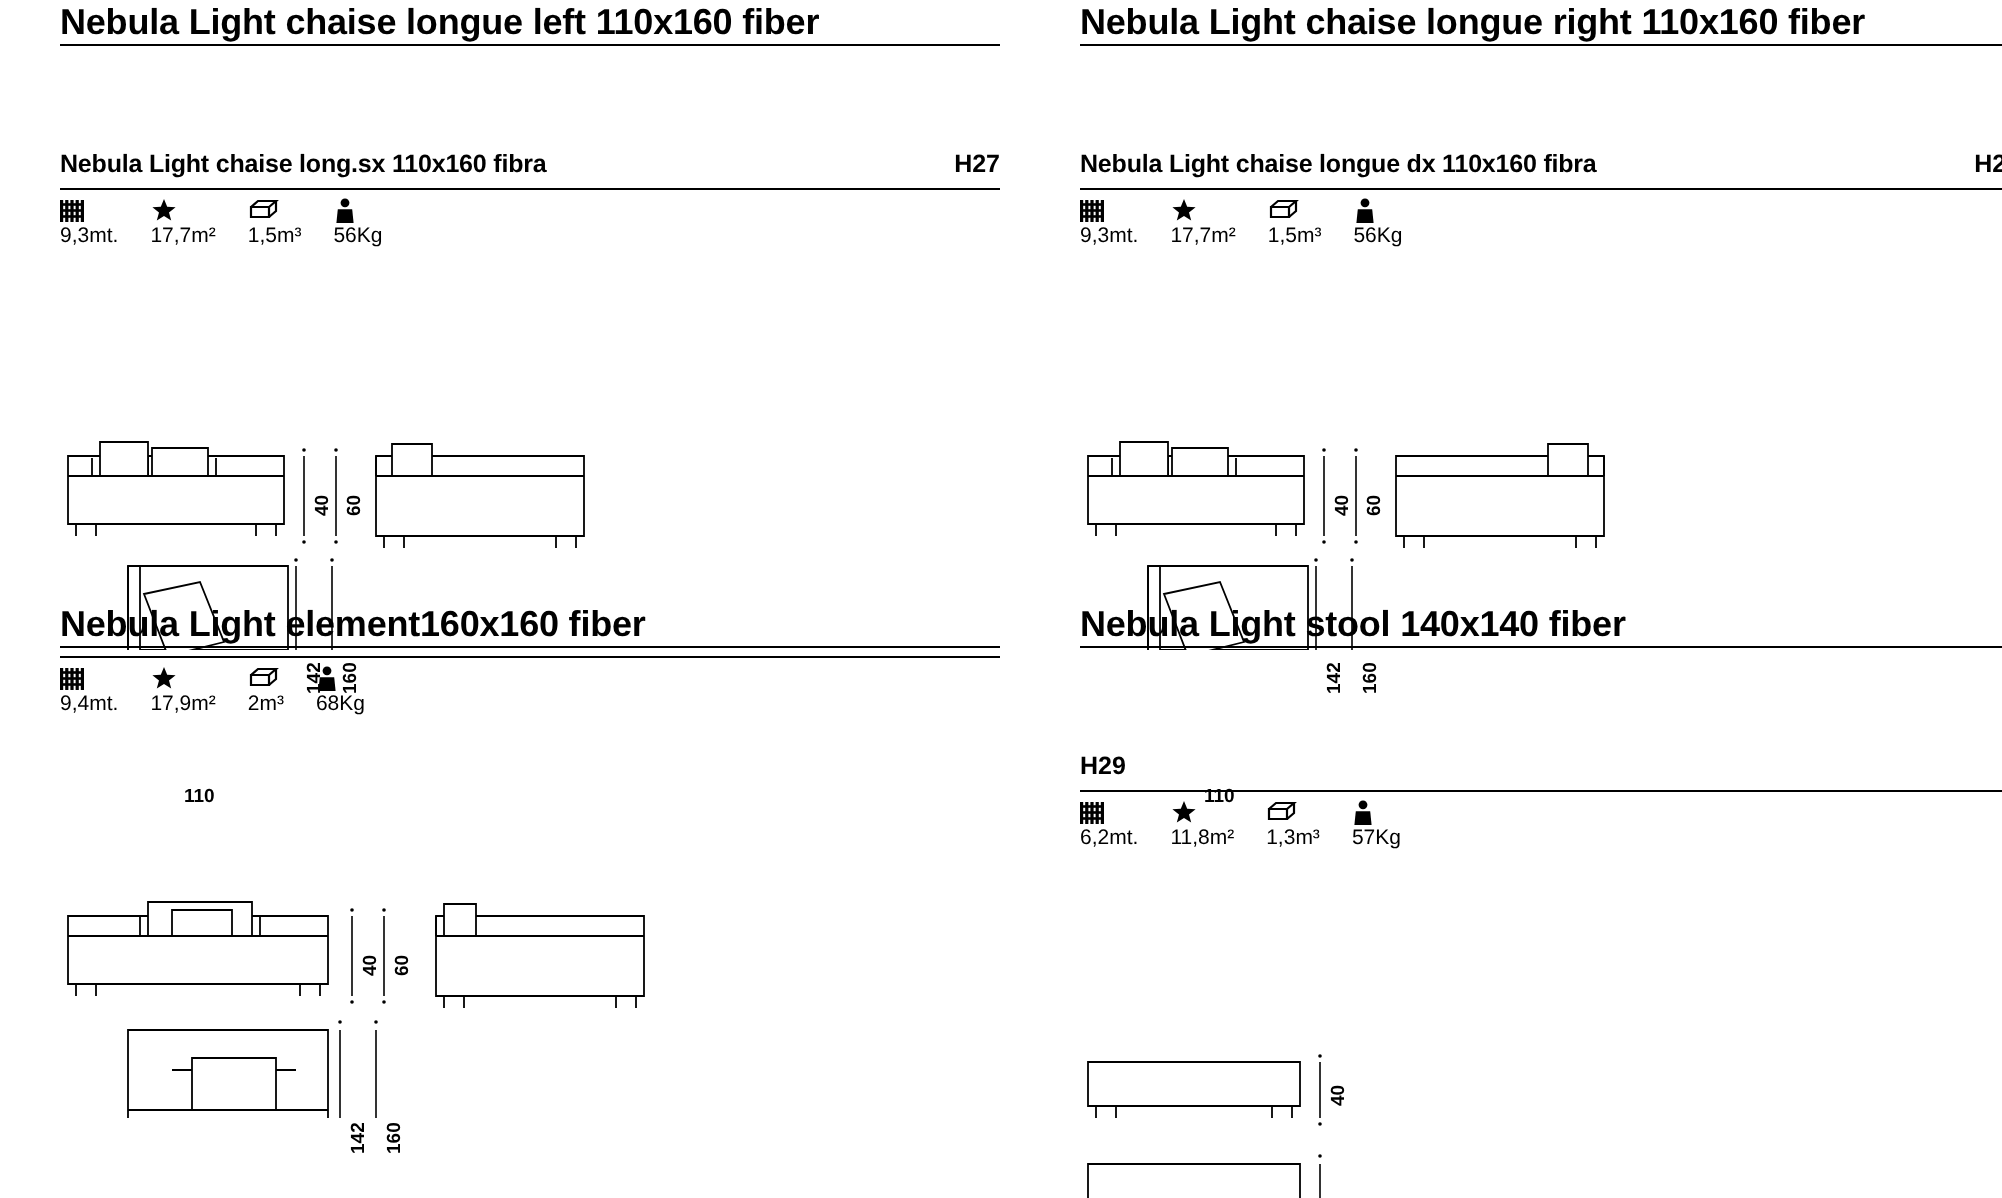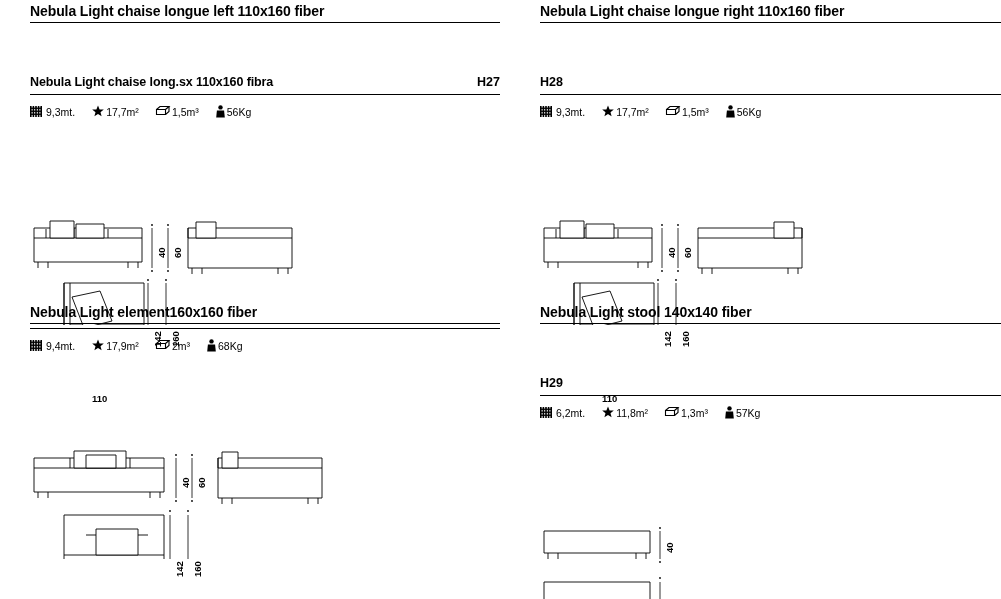--- a/index.html
+++ b/index.html
@@ -30,7 +30,7 @@
   .panel.r1 { top: 305px; }
 
   .title-en {
-    font-size: 14px;
+    font-size: 18px;
     font-weight: bold;
     letter-spacing: -0.1px;
     line-height: 15px;

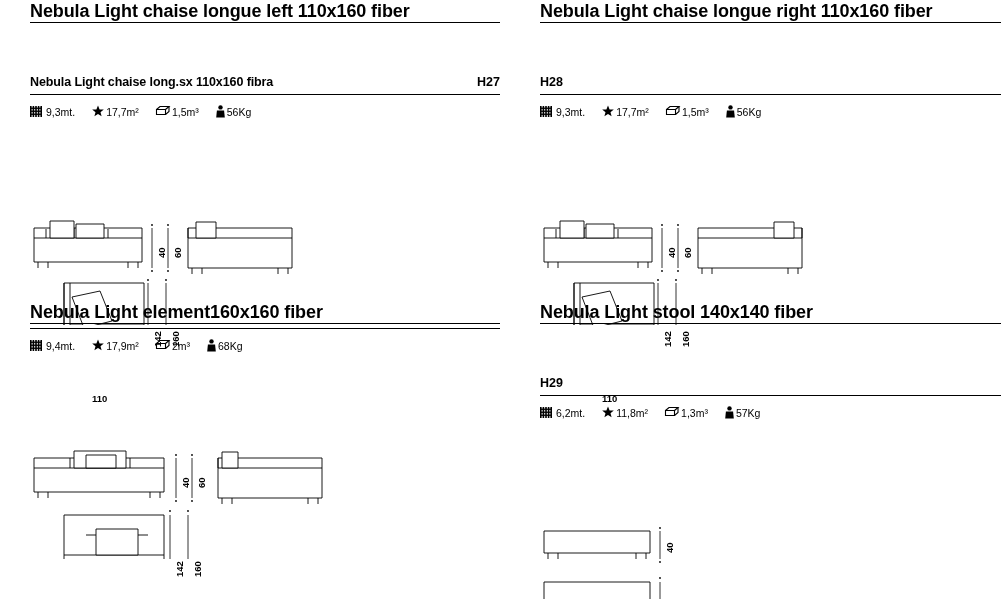--- a/index.html
+++ b/index.html
@@ -223,6 +223,7 @@
     <div class="title-en">Nebula Light chaise longue right 110x160 fiber</div>
     <div class="rule"></div>
     <div class="title-row">
+      <div class="title-it">Nebula Light chaise longue dx 110x160 fibra</div>
       <div class="code">H28</div>
     </div>
     <div class="rule2"></div>

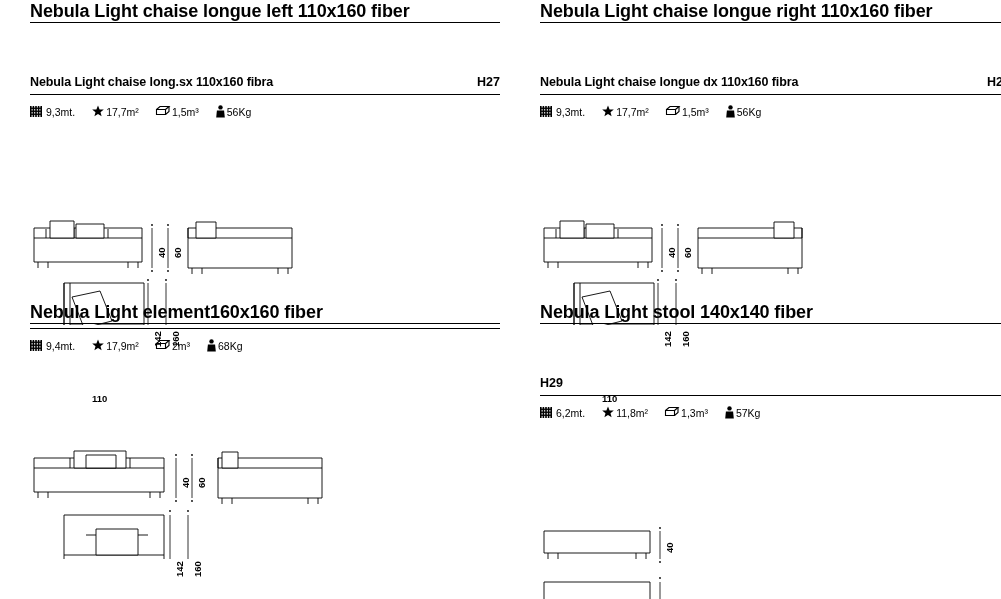--- a/index.html
+++ b/index.html
@@ -73,10 +73,11 @@
   }
   .spec {
     display: flex;
-    align-items: flex-end;
+    align-items: flex-start;
     font-size: 10.5px;
     margin-right: 16px;
     white-space: nowrap;
+    flex-direction: column;
   }
   .spec .ico {
     display: inline-block;

